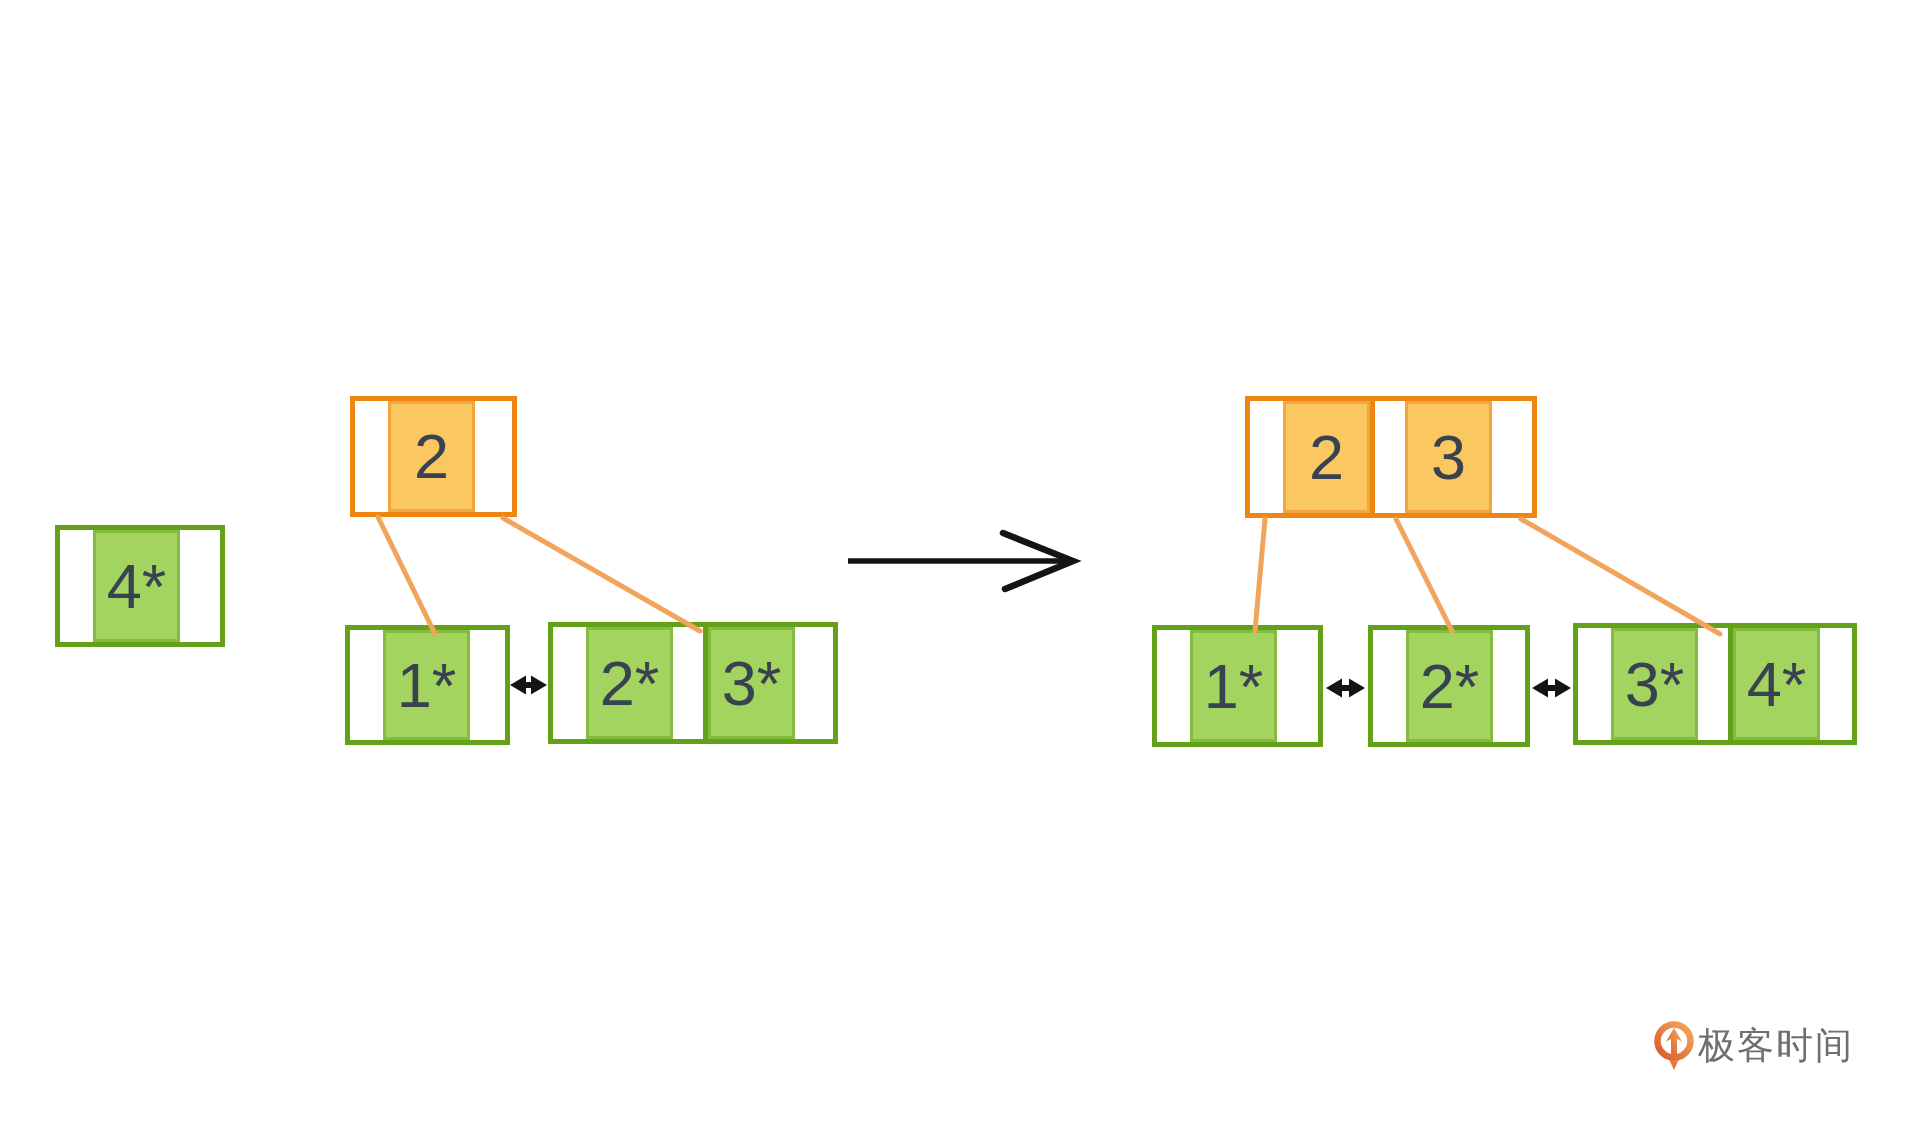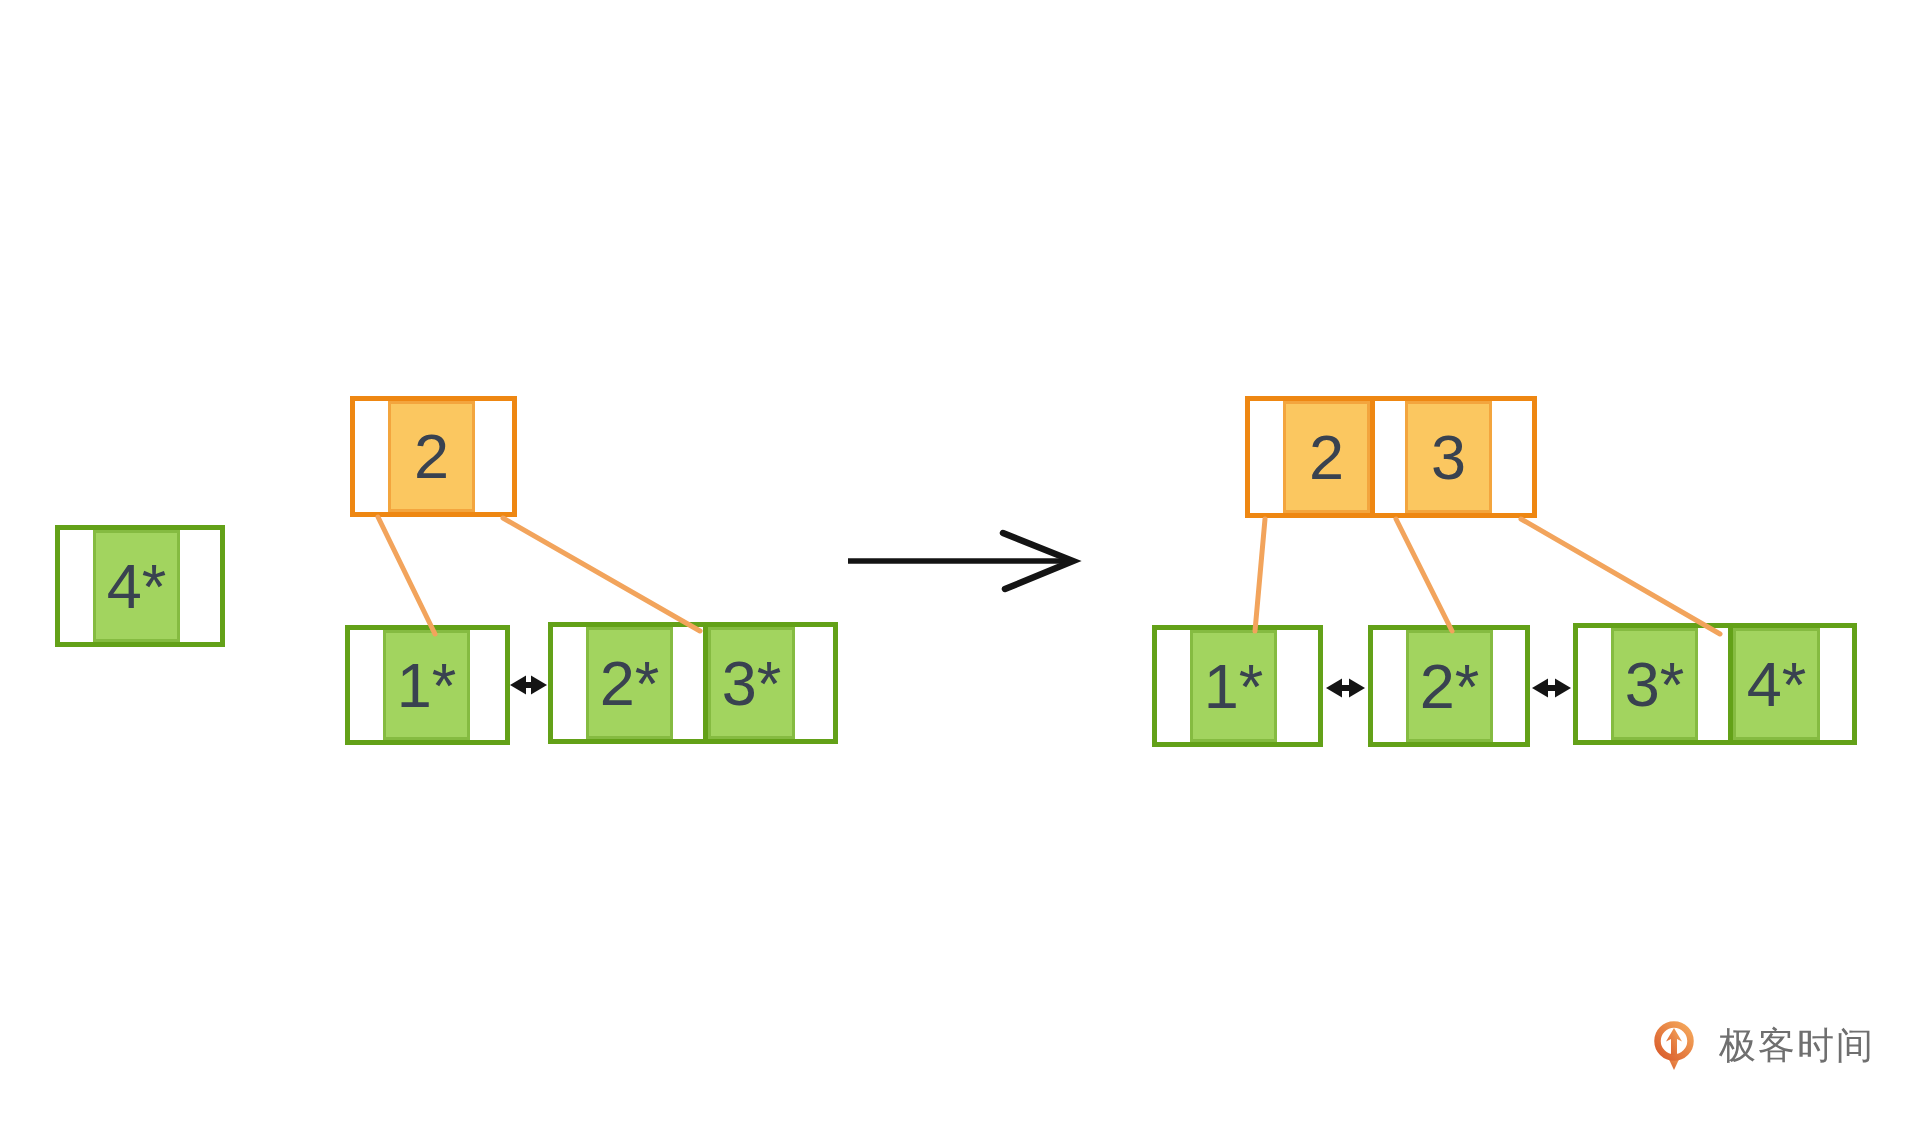--- a/index.html
+++ b/index.html
@@ -27,7 +27,7 @@
   .overlay{position:absolute;left:0;top:0;width:1920px;height:1145px;z-index:2;pointer-events:none;}
 
   
-  .logo{position:absolute;left:1652px;top:1020px;display:flex;align-items:center;gap:23px;z-index:3;}
+  .logo{position:absolute;left:1652px;top:1020px;display:flex;align-items:center;gap:2px;z-index:3;}
   .logo-text{font-size:37px;color:#6F6F6F;letter-spacing:2px;font-family:"Liberation Sans", sans-serif;}
 </style>
 </head>

